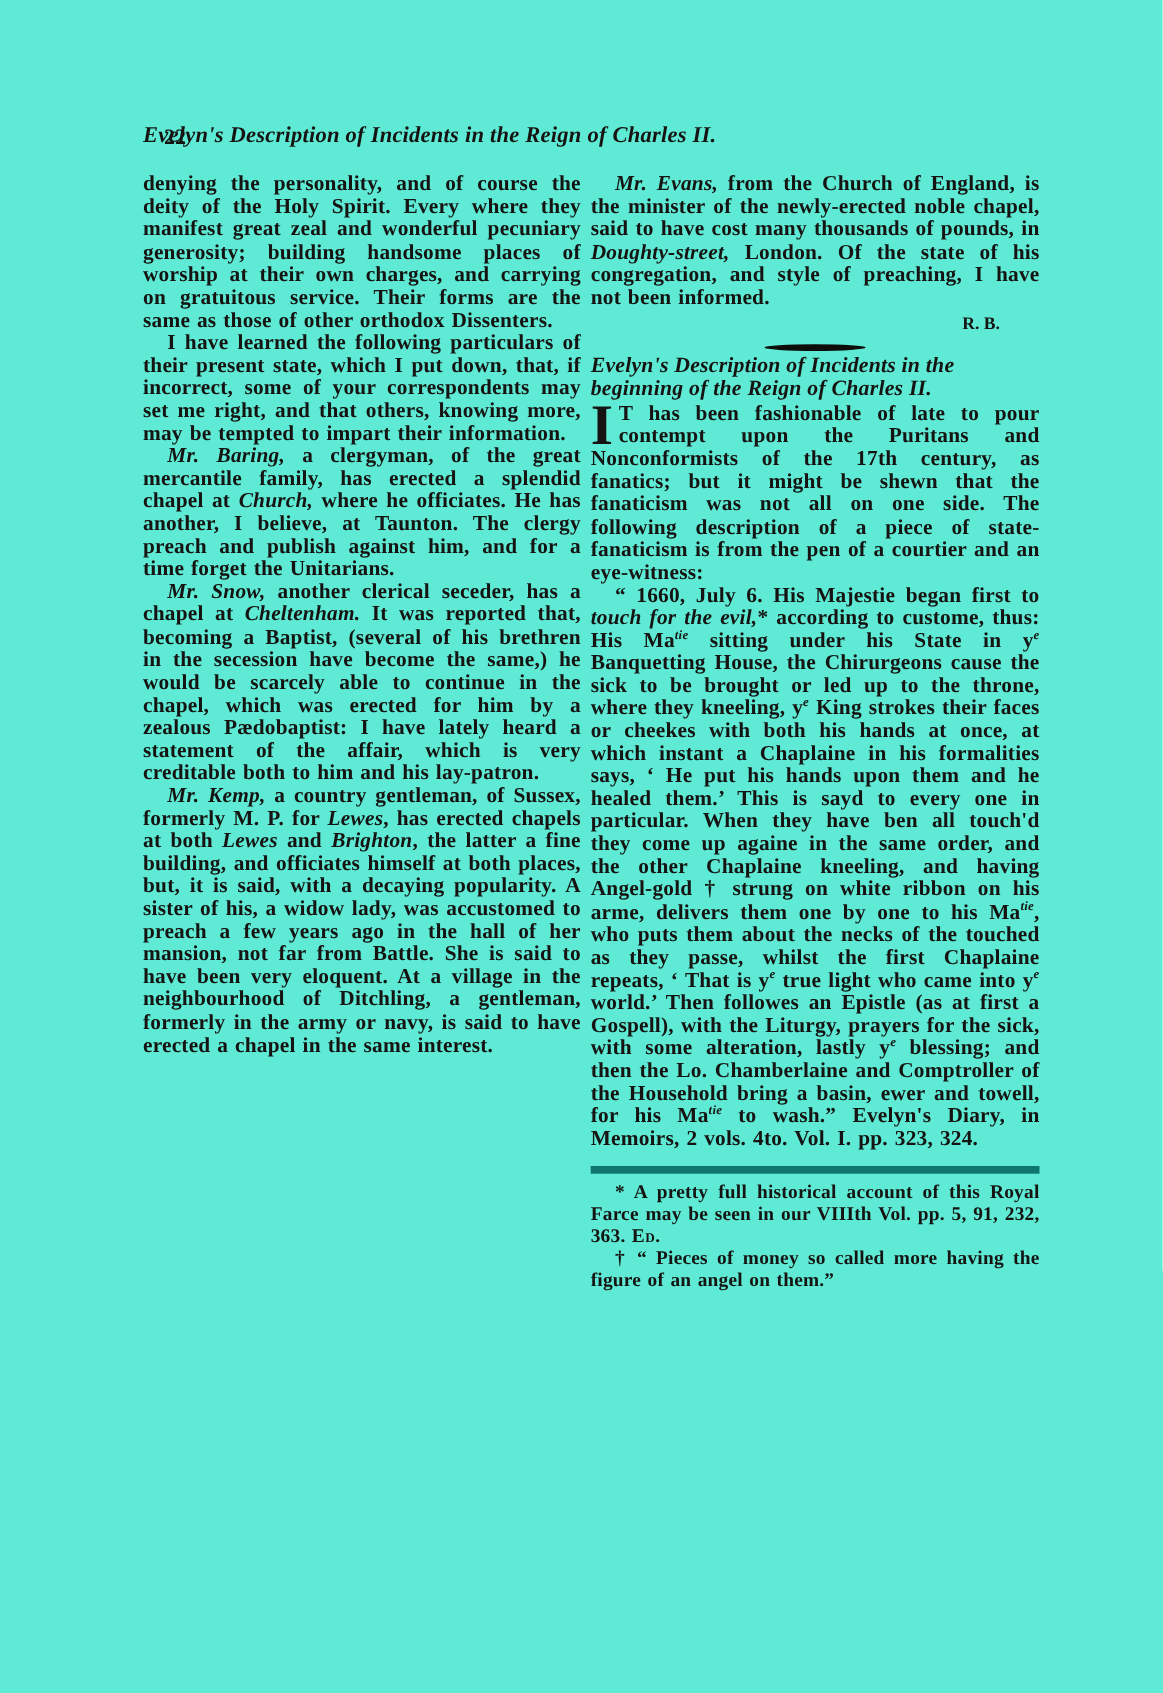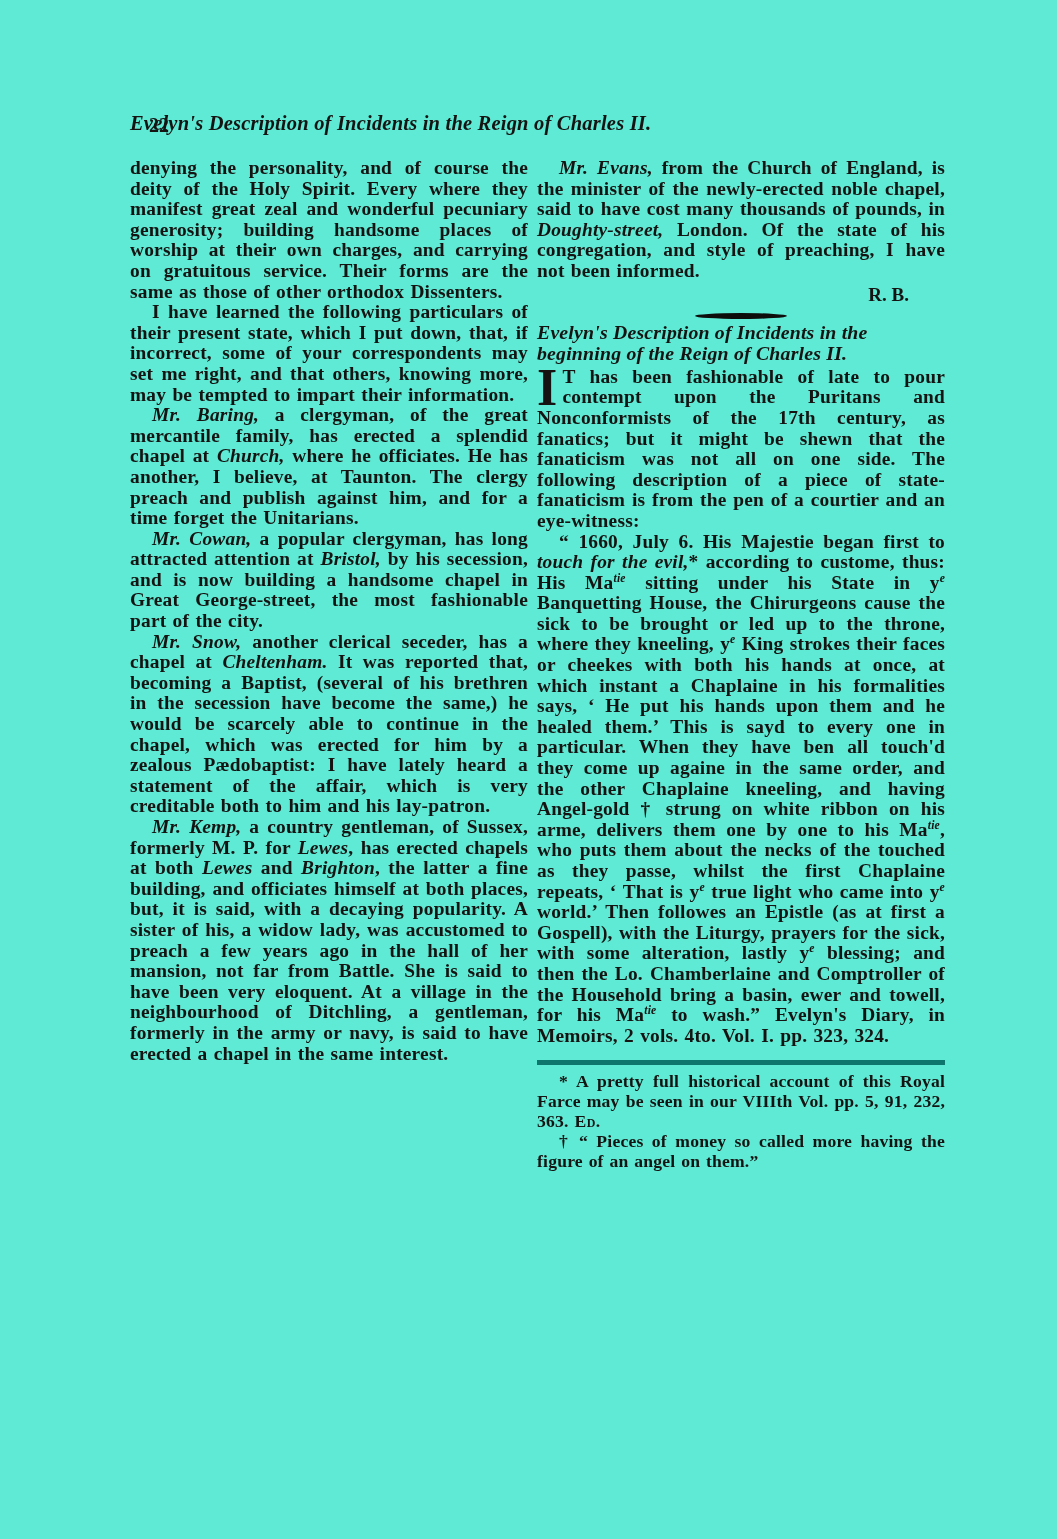--- a/index.html
+++ b/index.html
@@ -65,7 +65,7 @@
   .signature {
     text-align: right;
     padding-right: 36px;
-    font-size: 19px;
+    font-size: 16px;
     line-height: 22px;
     margin-top: 2px;
   }

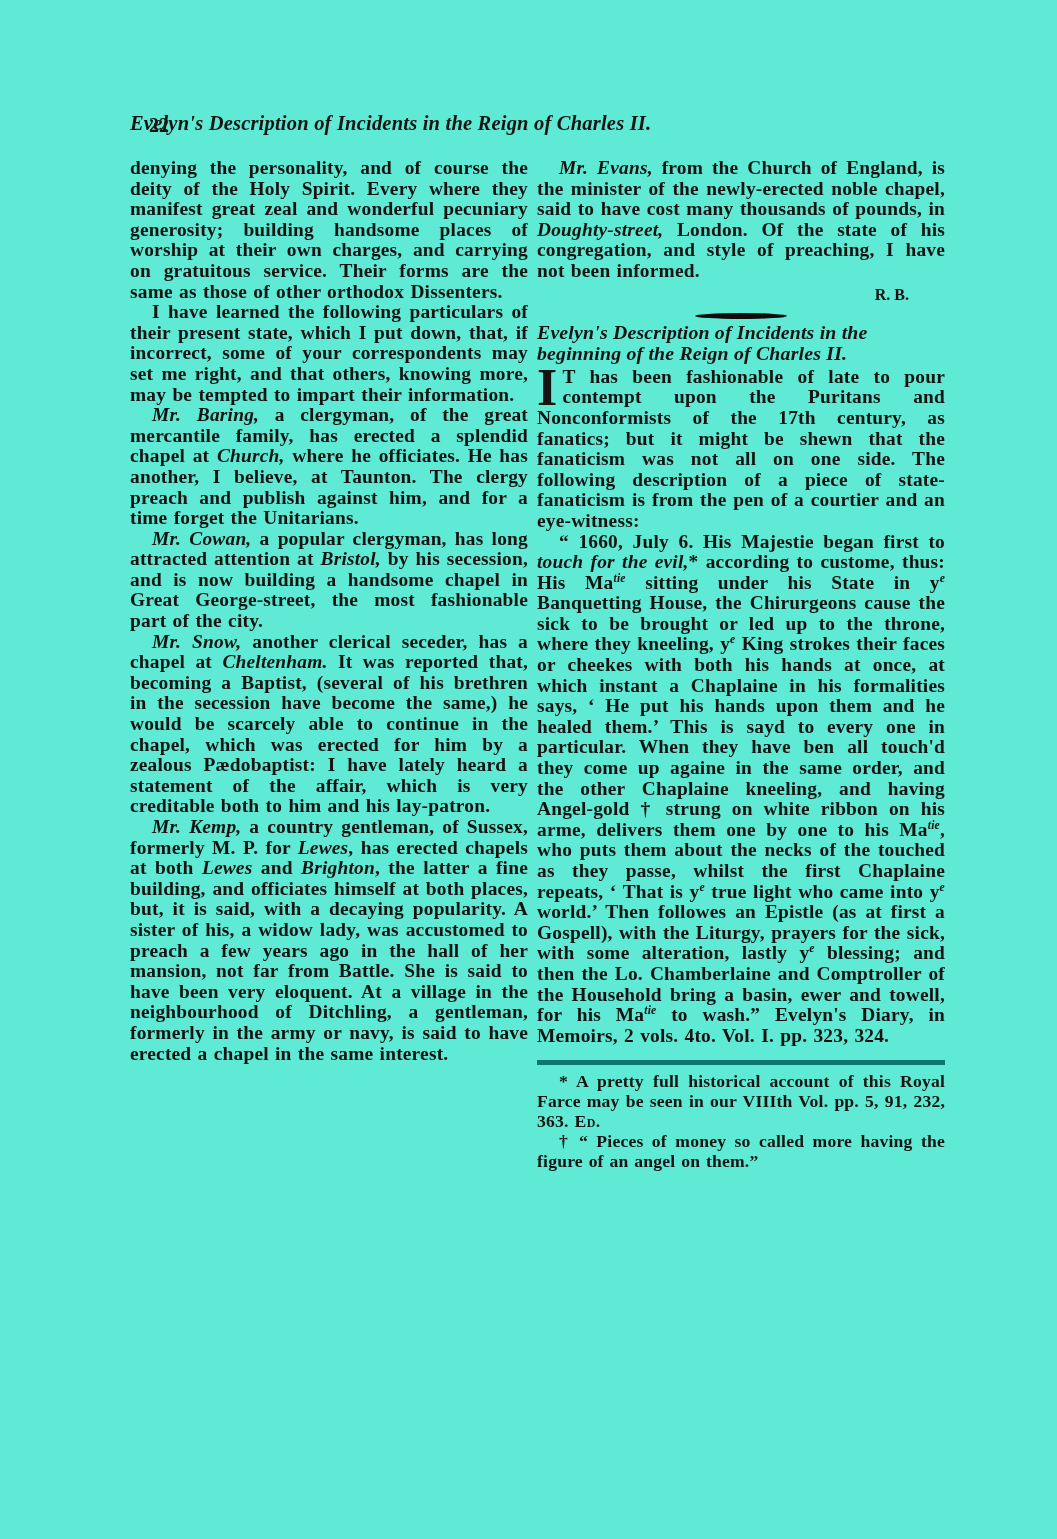--- a/index.html
+++ b/index.html
@@ -107,7 +107,6 @@
       <p class="para"><span>denying the personality, and of course the deity of the Holy Spirit. Every where they manifest great zeal and wonderful pecuniary generosity; building handsome places of worship at their own charges, and carrying on gratuitous service. Their forms are the same as those of other orthodox Dissenters.</span></p>
       <p class="para indent"><span>I have learned the following particulars of their present state, which I put down, that, if incorrect, some of your correspondents may set me right, and that others, knowing more, may be tempted to impart their information.</span></p>
       <p class="para indent"><span class="run-i">Mr. Baring,</span><span> a clergyman, of the great mercantile family, has erected a splendid chapel at </span><span class="run-i">Church,</span><span> where he officiates. He has another, I believe, at Taunton. The clergy preach and publish against him, and for a time forget the Unitarians.</span></p>
-      <p class="para indent"><span class="run-i">Mr. Cowan,</span><span> a popular clergyman, has long attracted attention at </span><span class="run-i">Bristol,</span><span> by his secession, and is now building a handsome chapel in Great George-street, the most fashionable part of the city.</span></p>
       <p class="para indent"><span class="run-i">Mr. Snow,</span><span> another clerical seceder, has a chapel at </span><span class="run-i">Cheltenham.</span><span> It was reported that, becoming a Baptist, (several of his brethren in the secession have become the same,) he would be scarcely able to continue in the chapel, which was erected for him by a zealous Pædobaptist: I have lately heard a statement of the affair, which is very creditable both to him and his lay-patron.</span></p>
       <p class="para indent"><span class="run-i">Mr. Kemp,</span><span> a country gentleman, of Sussex, formerly M. P. for </span><span class="run-i">Lewes</span><span>, has erected chapels at both </span><span class="run-i">Lewes</span><span> and </span><span class="run-i">Brighton</span><span>, the latter a fine building, and officiates himself at both places, but, it is said, with a decaying popularity. A sister of his, a widow lady, was accustomed to preach a few years ago in the hall of her mansion, not far from Battle. She is said to have been very eloquent. At a village in the neighbourhood of Ditchling, a gentleman, formerly in the army or navy, is said to have erected a chapel in the same interest.</span></p>
     </div>

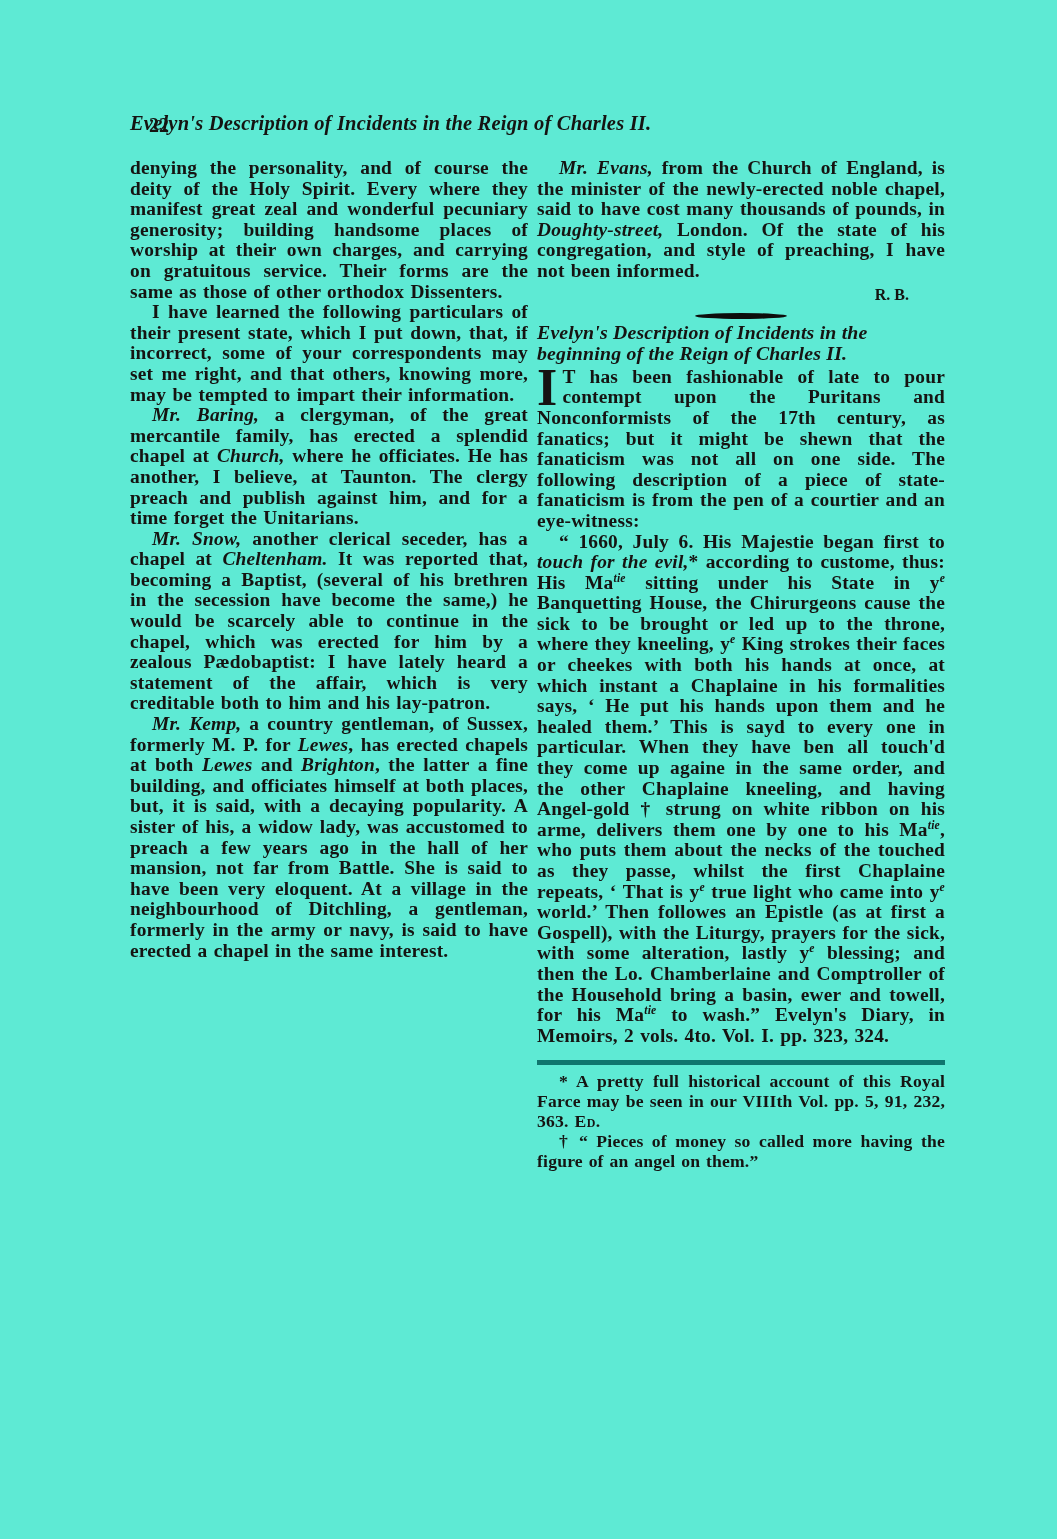--- a/index.html
+++ b/index.html
@@ -86,7 +86,7 @@
   .article-body { margin-top: 2px; }
   .footnote-block {
     margin-top: 14px;
-    border-top: 5px solid #0f766e;
+    border-top: 7px solid #0f766e;
     padding-top: 7px;
   }
   .footnote-block p.para {

